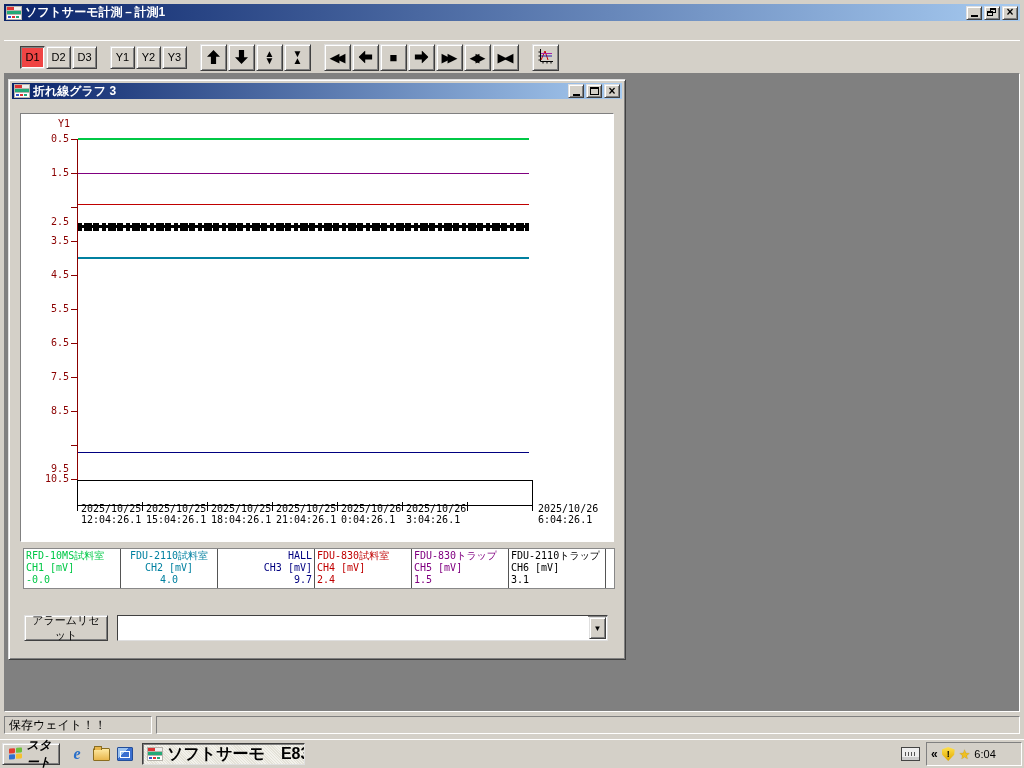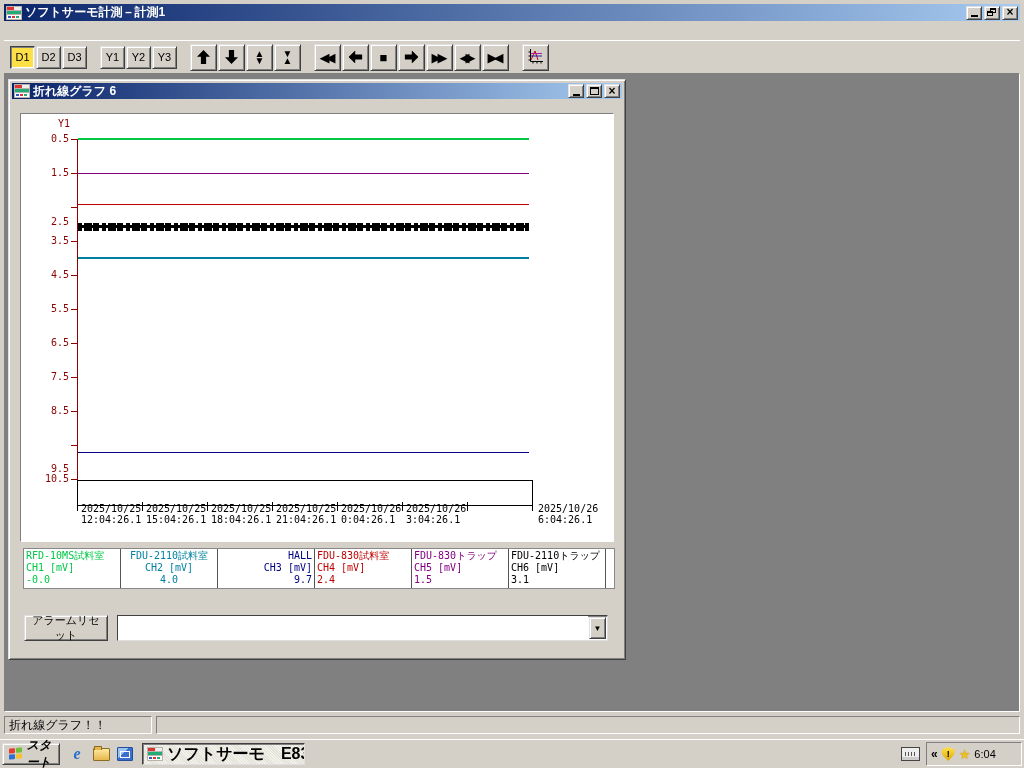--- a/index.html
+++ b/index.html
@@ -8,7 +8,7 @@
 
   
   .raised{background:#d4d0c8;border:1px solid;border-color:#dfdfdf #404040 #404040 #dfdfdf;box-shadow:inset 1px 1px 0 #fff,inset -1px -1px 0 #808080;}
-  .pressed{background:#fde047;border:1px solid;border-color:#404040 #dfdfdf #dfdfdf #404040;box-shadow:inset 1px 1px 0 #808080,inset -1px -1px 0 #fff;}
+  .pressed{background:#ef4444;border:1px solid;border-color:#404040 #dfdfdf #dfdfdf #404040;box-shadow:inset 1px 1px 0 #808080,inset -1px -1px 0 #fff;margin-left:10px;}
   .sunken-thin{border:1px solid;border-color:#808080 #fff #fff #808080;}
   .sunken-deep{border:1px solid;border-color:#404040 #dfdfdf #dfdfdf #404040;box-shadow:inset 1px 1px 0 #808080,inset -1px -1px 0 #fff;}
 

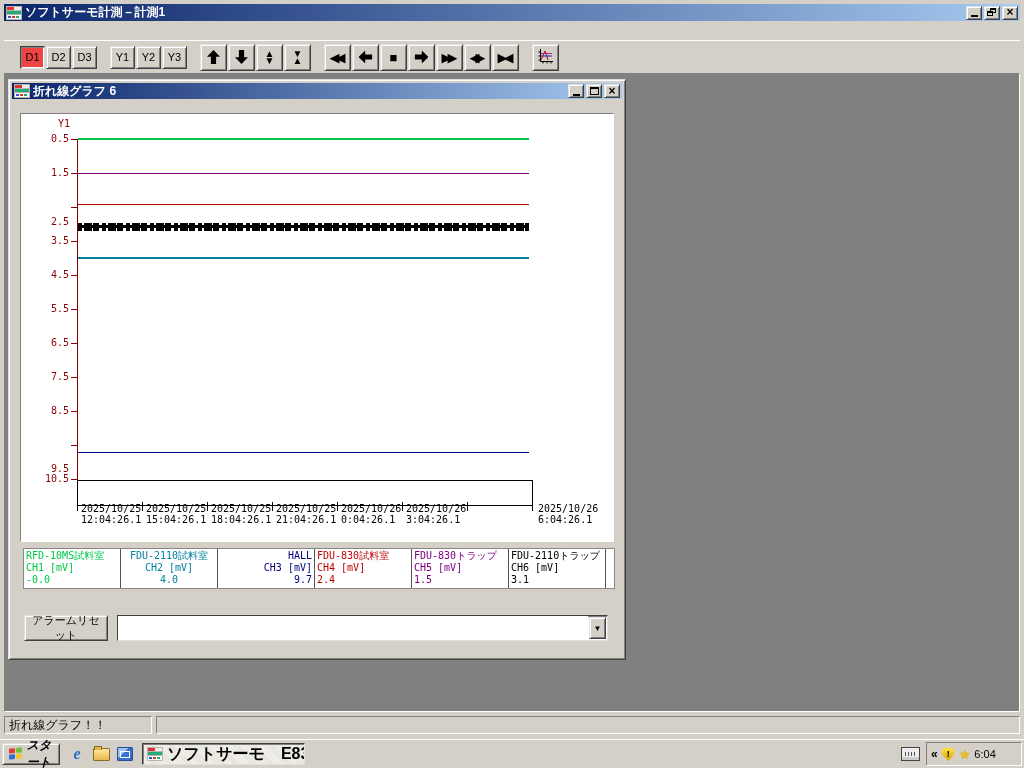--- a/index.html
+++ b/index.html
@@ -216,7 +216,7 @@
                 <rect x="10" y="10" width="3" height="2" fill="#2a7"></rect>
               </svg>
           </span>
-          <span class="title">折れ線グラフ 6</span>
+          <span class="title">折れ線グラフ 3</span>
           <span class="win-controls">
             <button class="tb-btn raised">
                 <span class="glyph-min"></span>

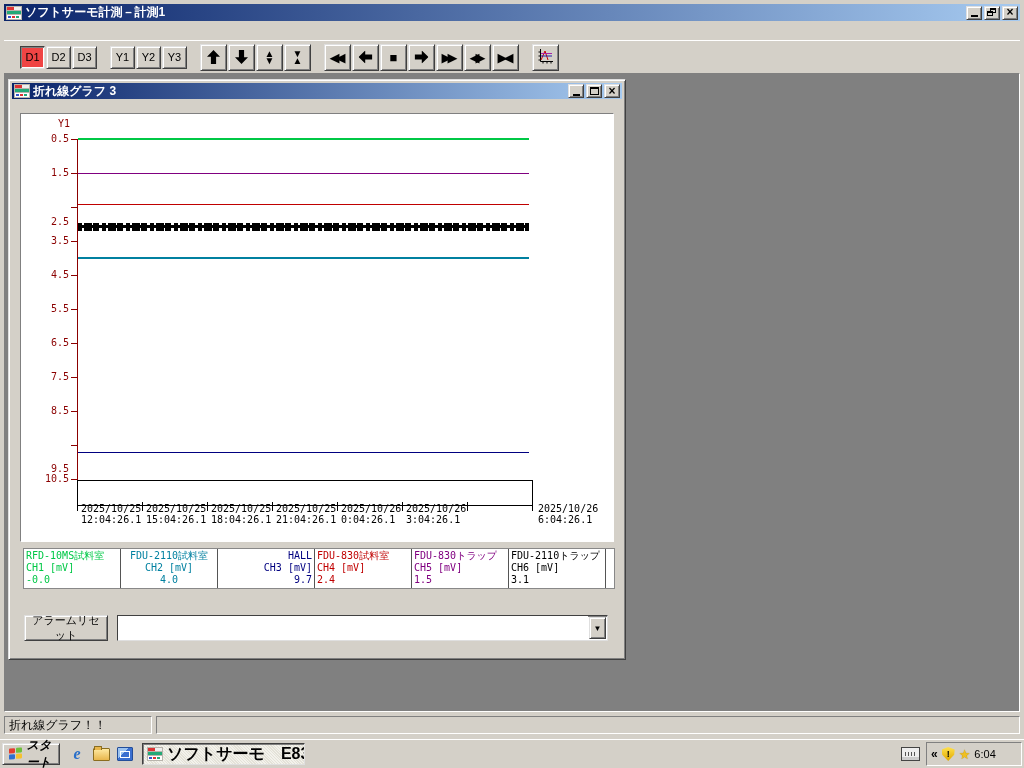--- a/index.html
+++ b/index.html
@@ -348,7 +348,7 @@
     </div>
 
     <div class="statusbar">
-      <div class="status-panel status-left sunken-thin">折れ線グラフ！！</div>
+      <div class="status-panel status-left sunken-thin">保存ウェイト！！</div>
       <div class="status-panel status-right sunken-thin"></div>
     </div>
 

